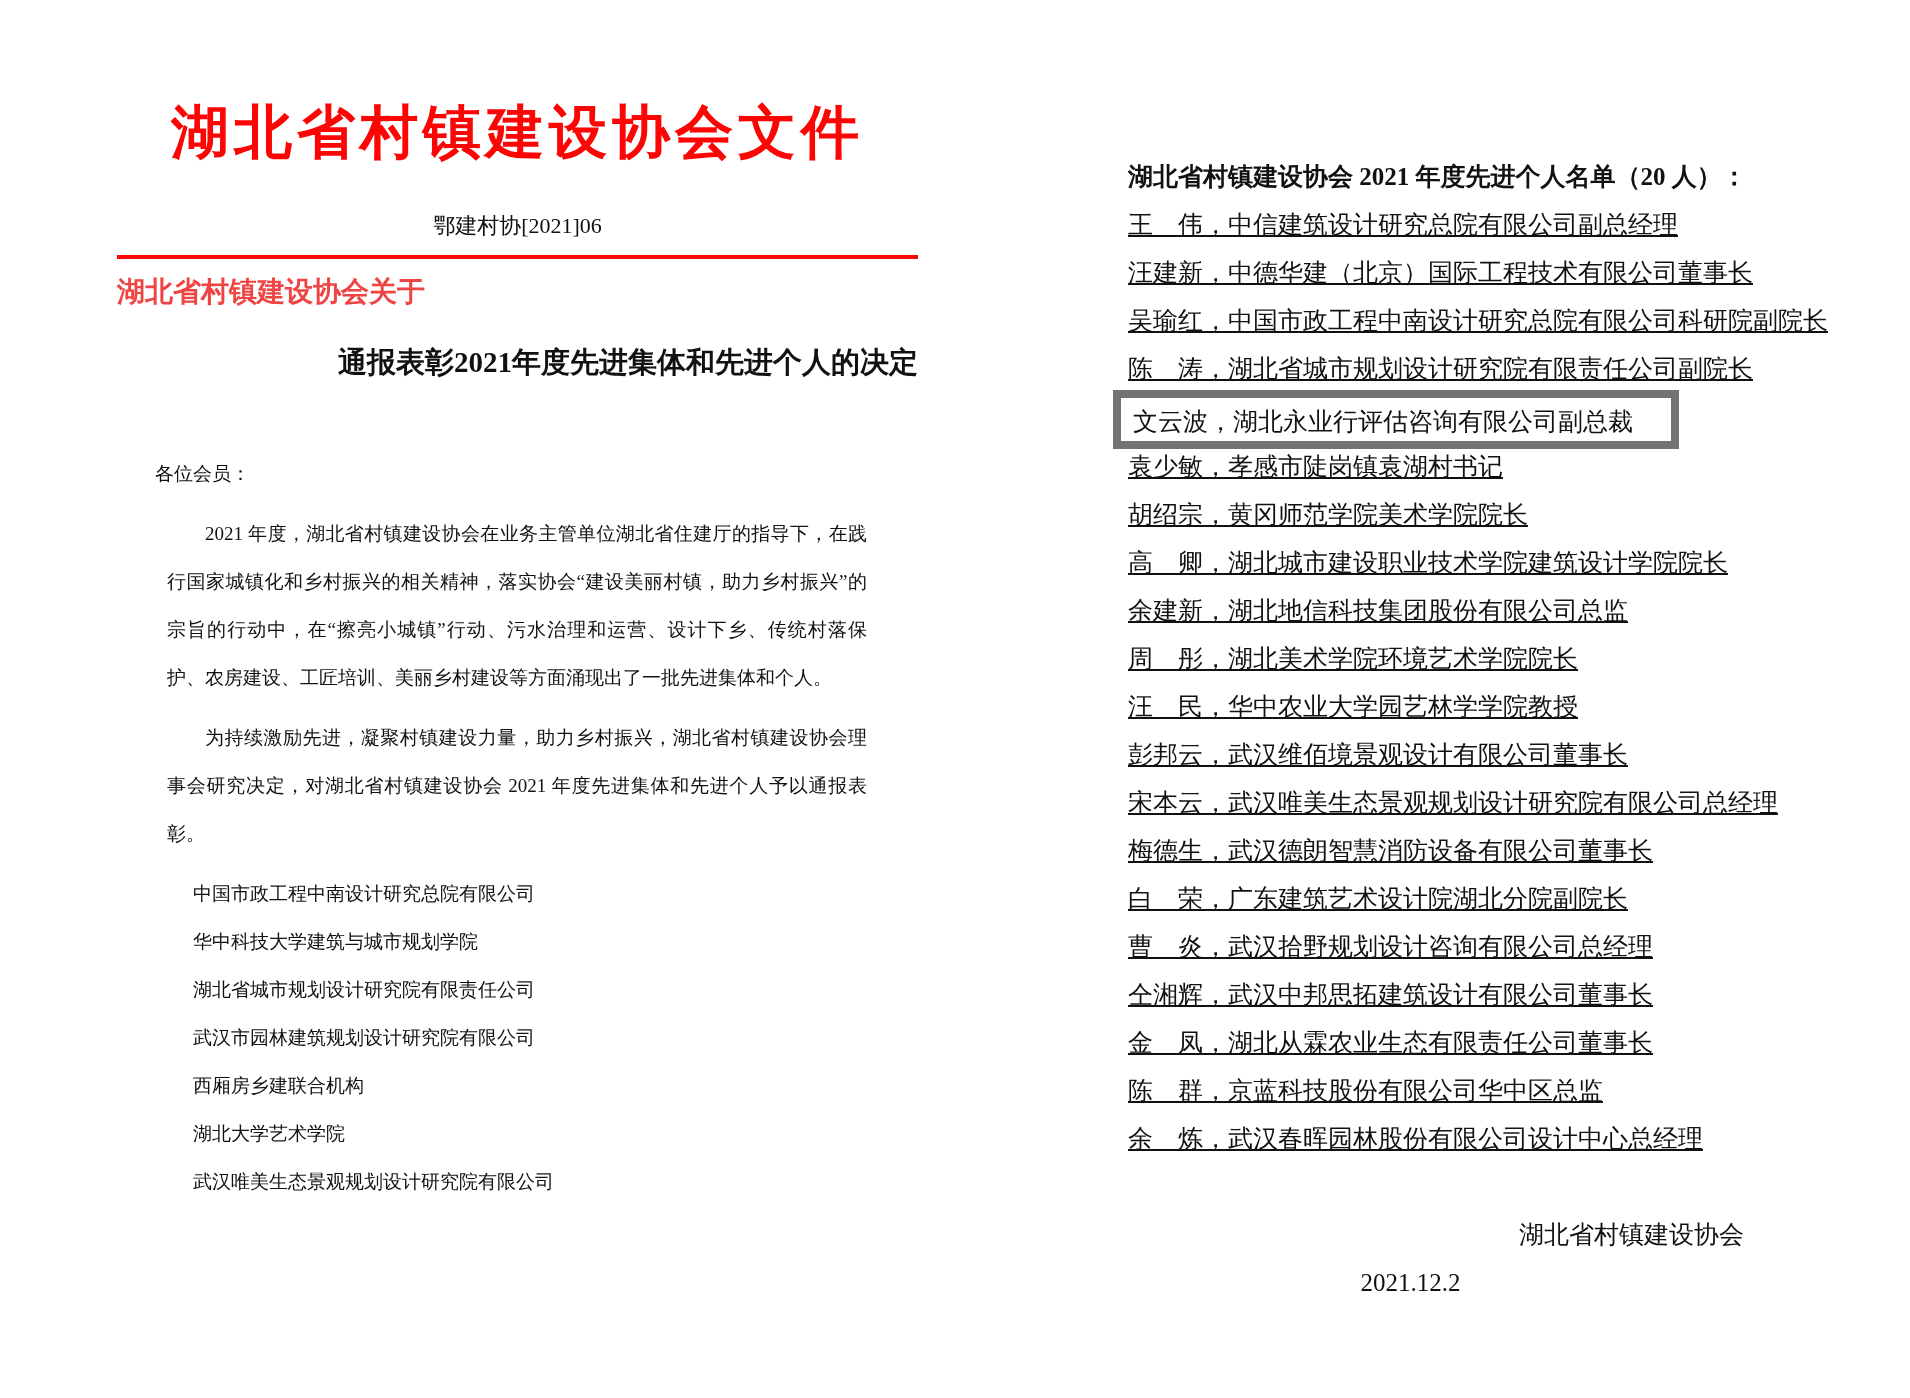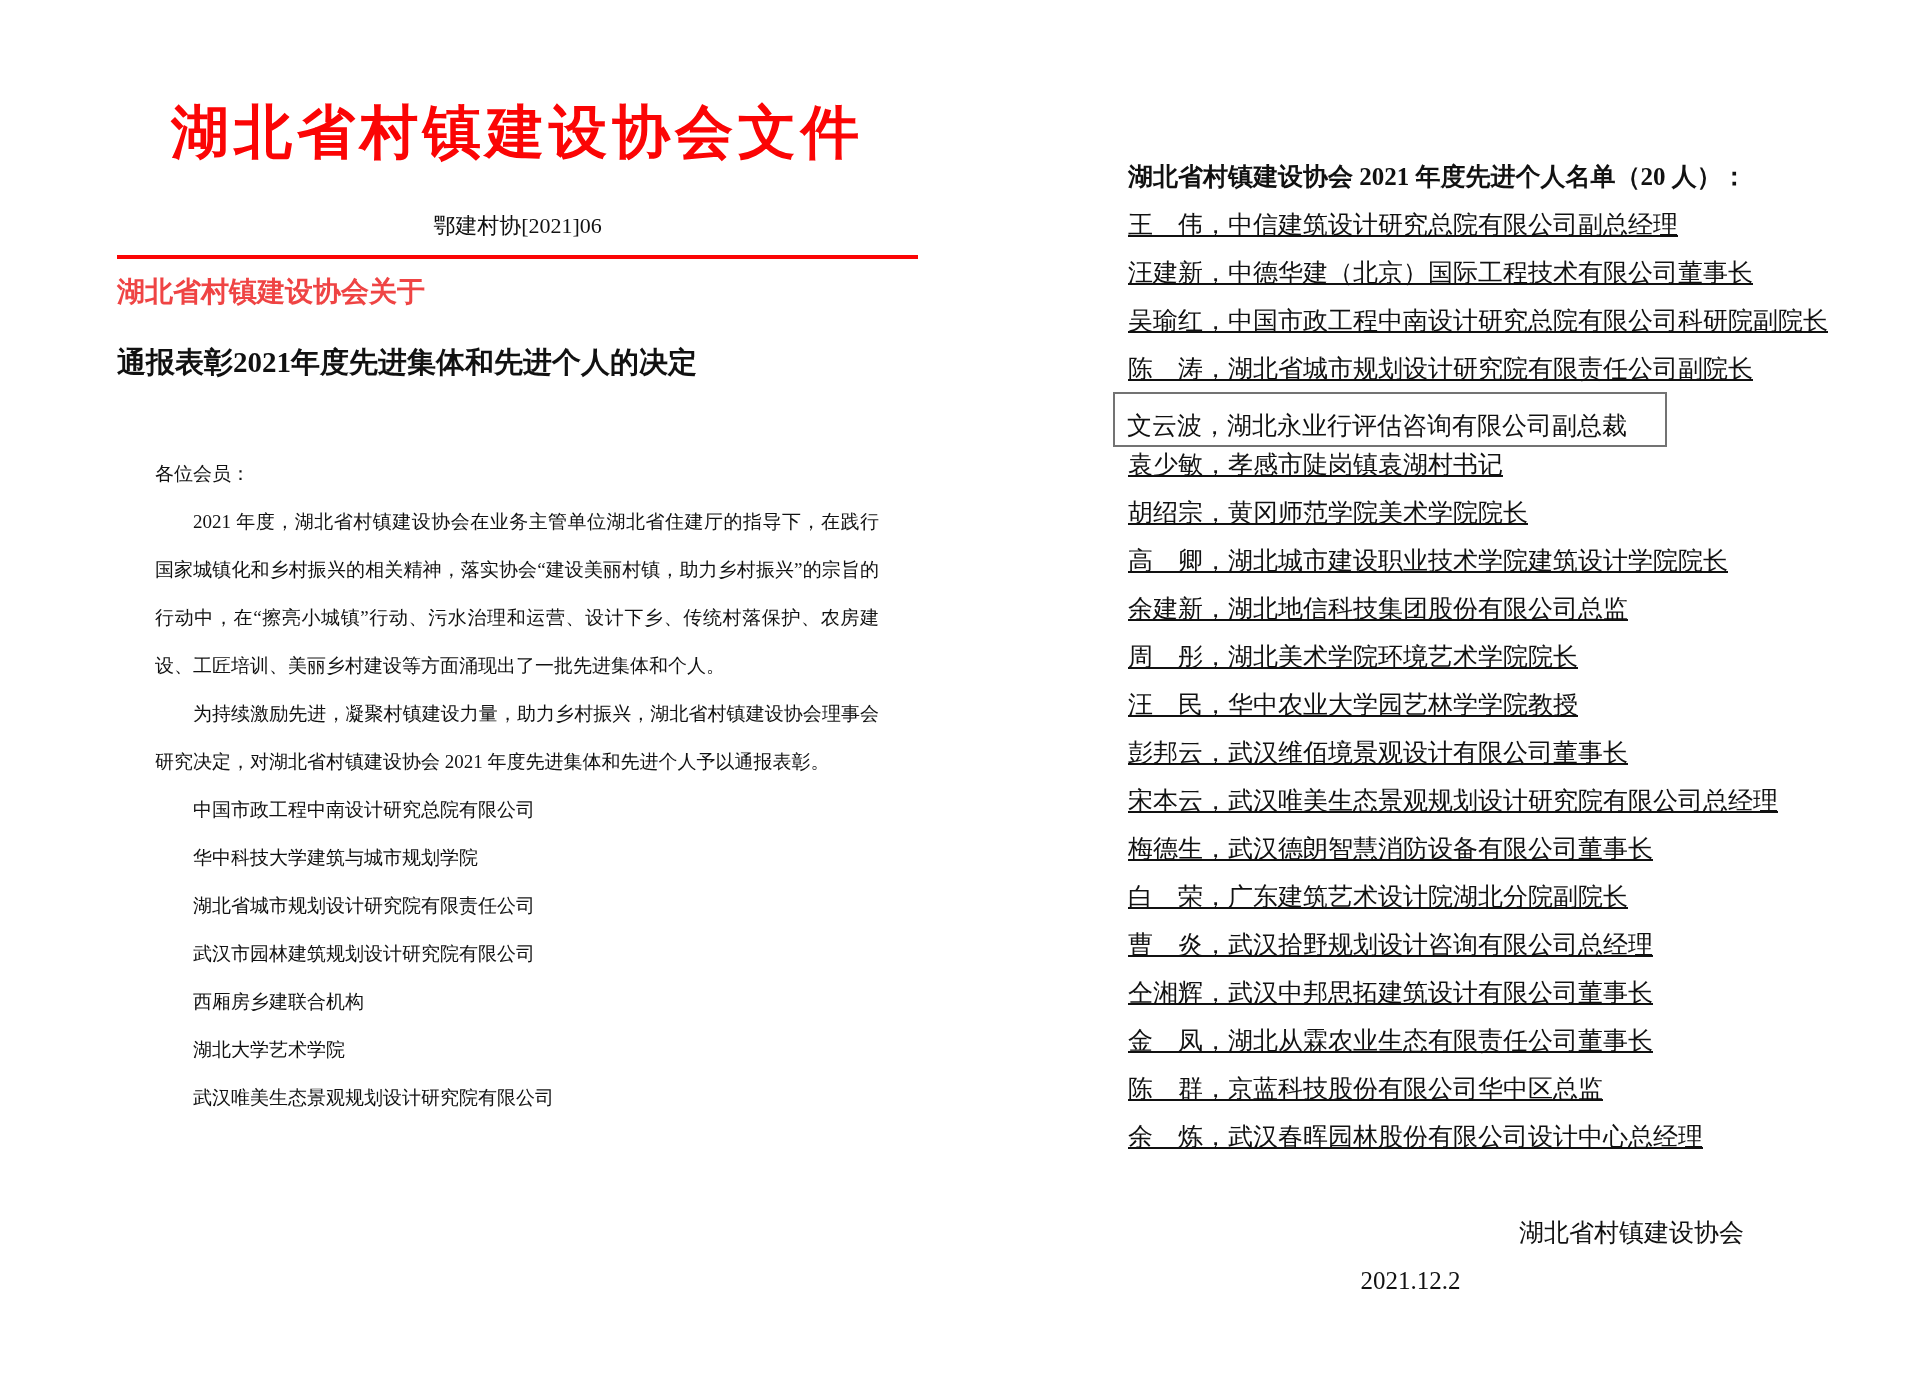--- a/index.html
+++ b/index.html
@@ -31,7 +31,7 @@
   }
   .doc-title-2{
     left:117px;top:342px;width:801px;height:40px;
-    text-align:left;line-height:40px;font-size:29px;font-weight:bold;color:#111;
+    text-align:right;line-height:40px;font-size:29px;font-weight:bold;color:#111;
   }
   .left-body{
     left:155px;top:450px;width:724px;

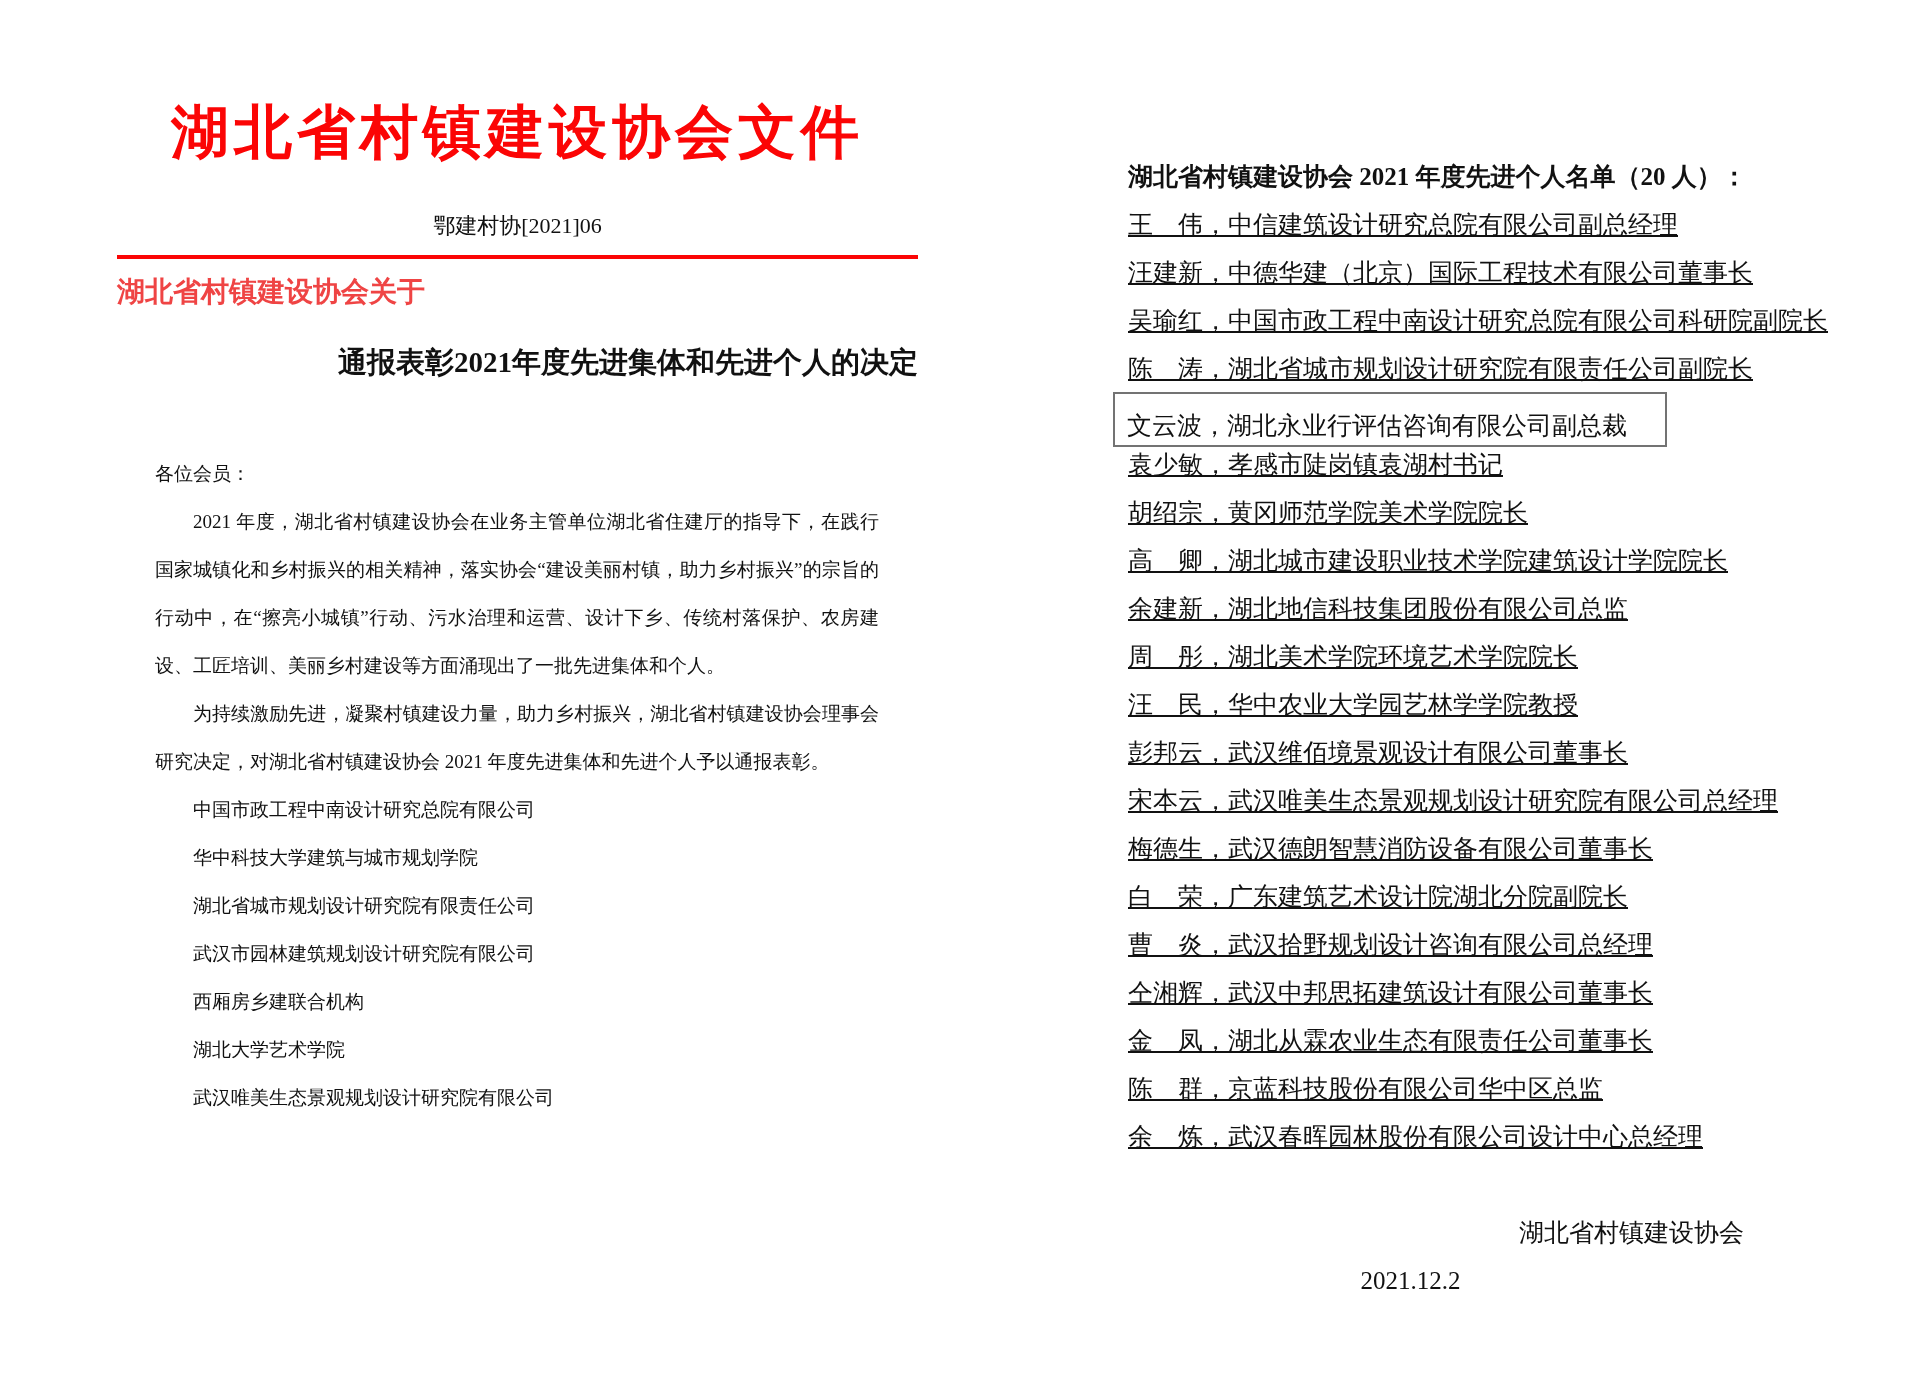--- a/index.html
+++ b/index.html
@@ -55,9 +55,9 @@
   .person-row{white-space:nowrap;text-decoration:underline;}
   .highlight-box{
     display:inline-block;
-    border:2px solid #737373;
+    border:8px solid #737373;
     line-height:1.3;
-    padding:16px 38px 3px 12px;
+    padding:8px 38px 3px 12px;
     margin:-6px 0 -6px -15px;
     vertical-align:middle;
     text-align:right;

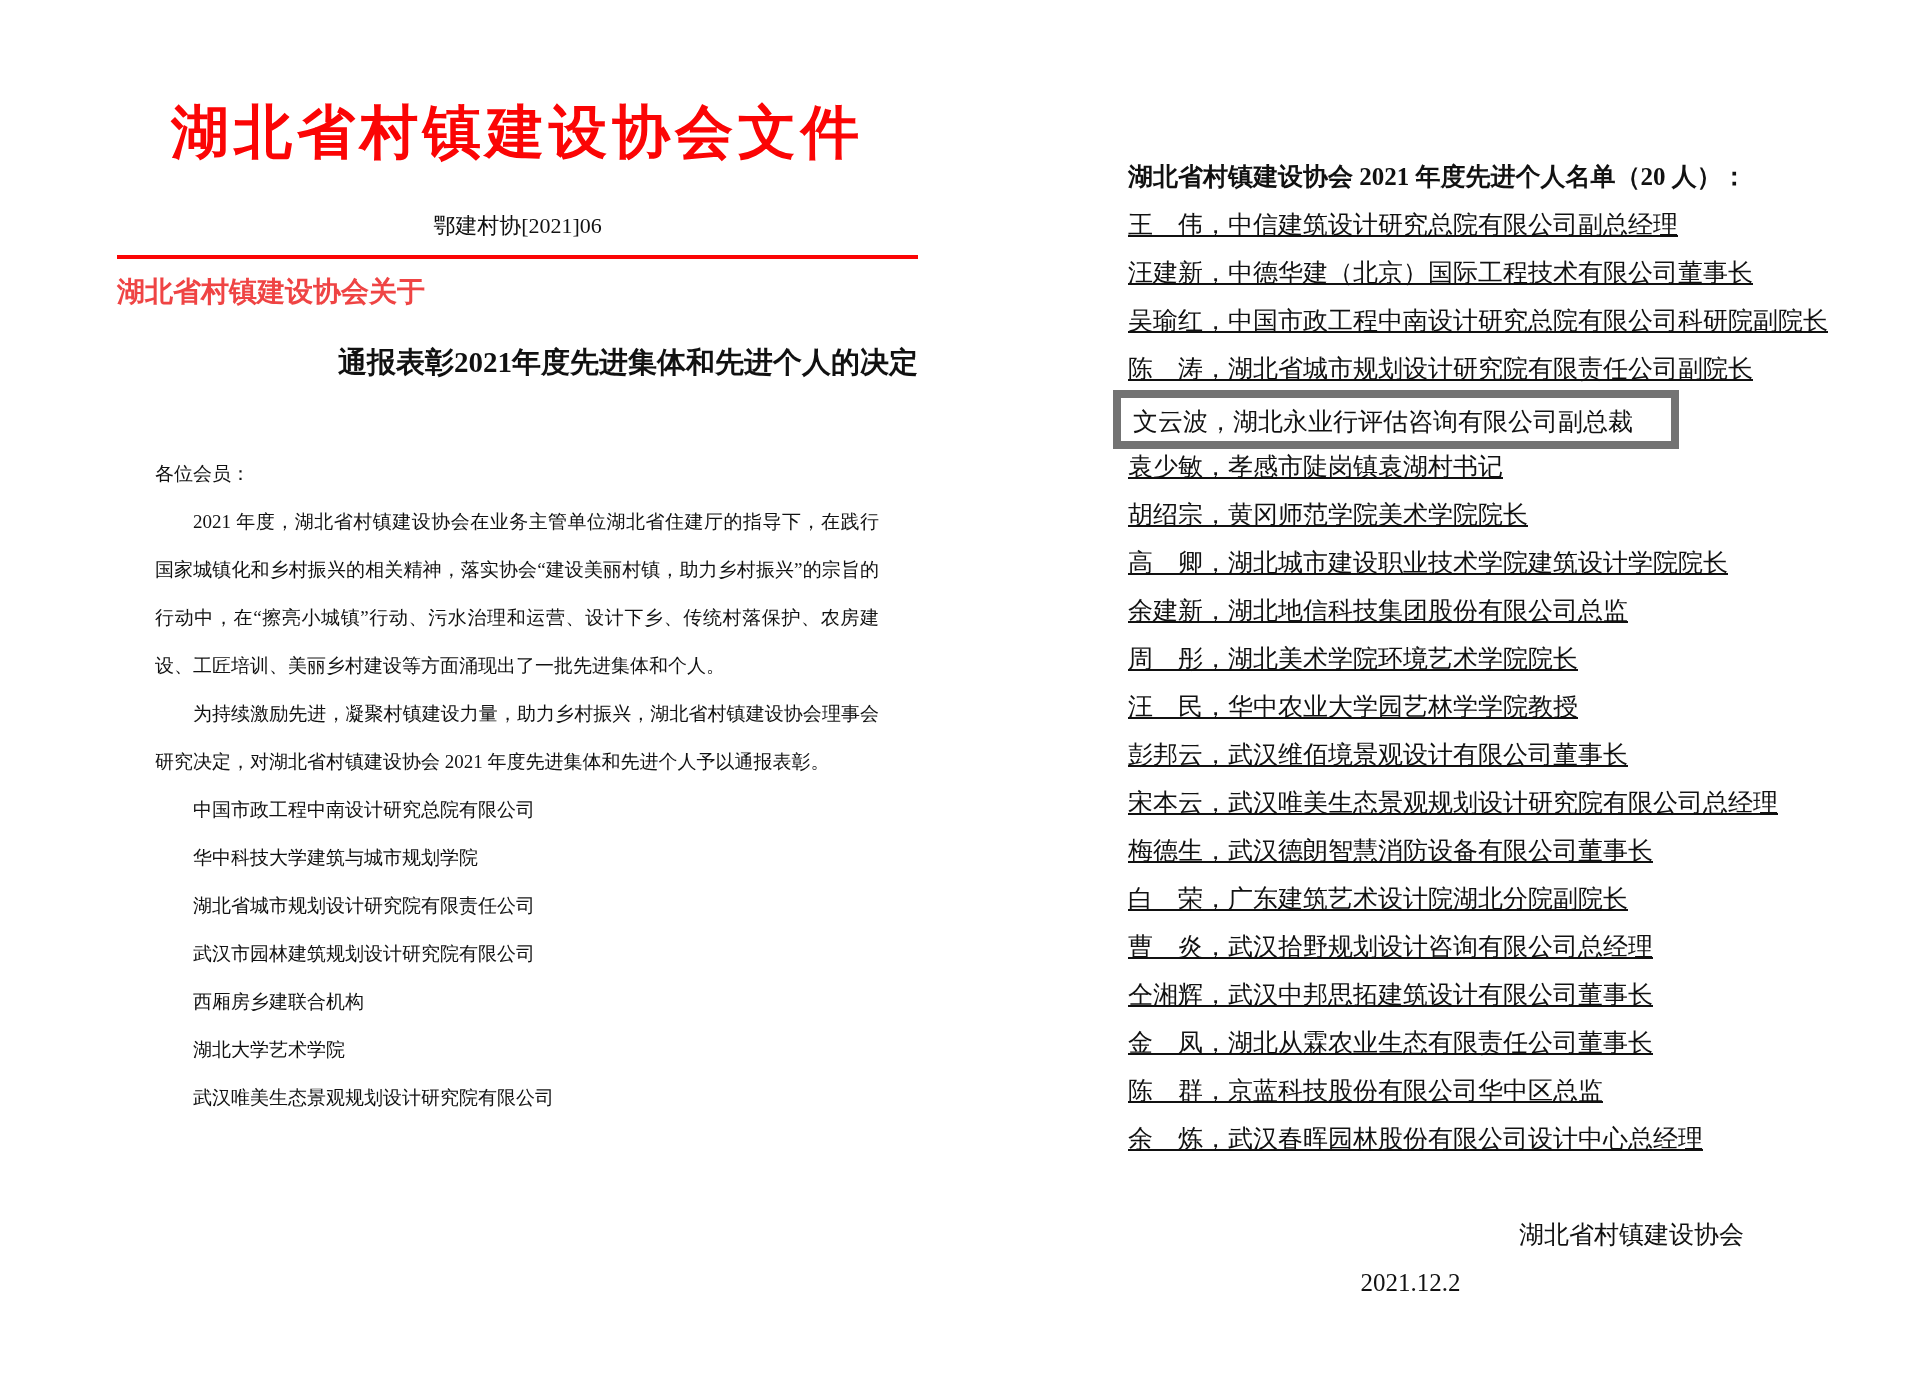--- a/index.html
+++ b/index.html
@@ -39,7 +39,7 @@
   }
   .salutation{white-space:nowrap;}
   .para{
-    text-indent:2em;text-align:justify;margin:0;
+    text-indent:2em;text-align:justify;margin:12px;
   }
   .list-heading{
     padding-left:2em;font-weight:bold;white-space:nowrap;

